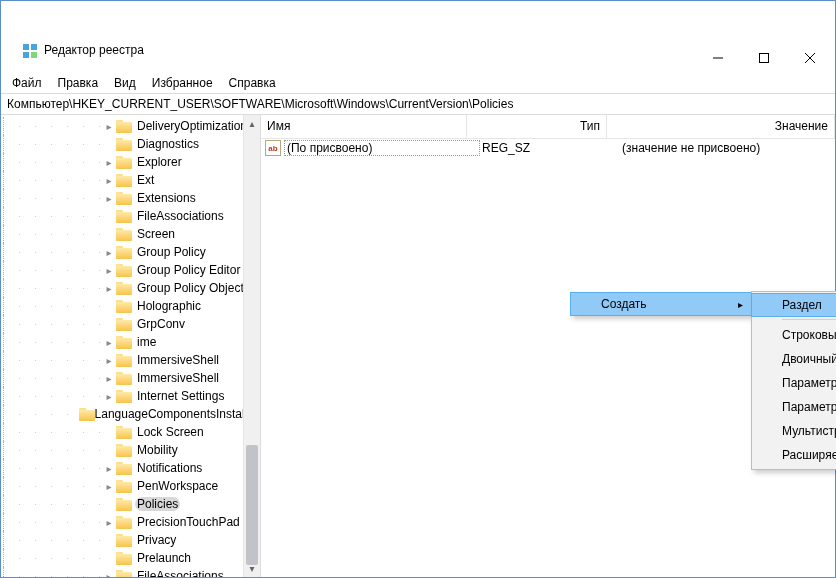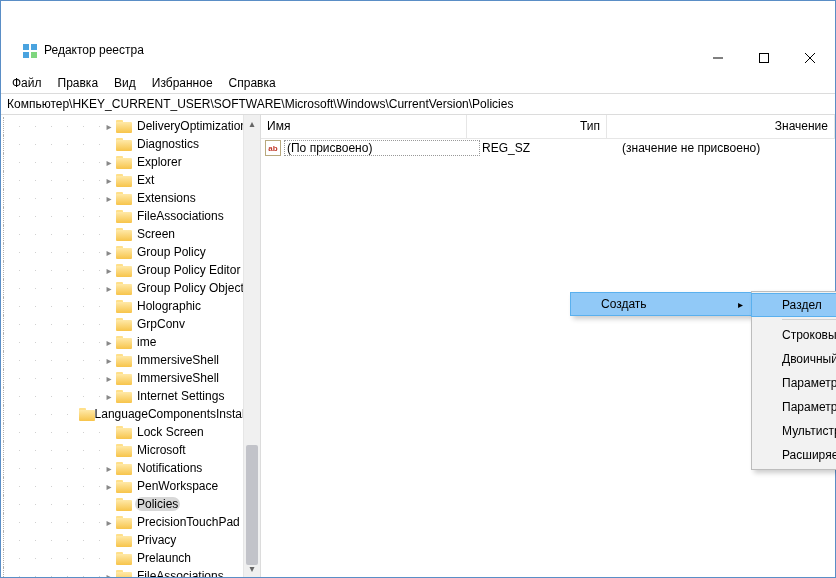--- a/index.html
+++ b/index.html
@@ -211,7 +211,7 @@
             <span class="indent" style="width: 100px; border-left: 1px dotted rgb(176, 176, 176); height: 18px; background: repeating-linear-gradient(to right, transparent 0px, transparent 15px, rgb(208, 208, 208) 15px, rgb(208, 208, 208) 16px) 0px 9px / 16px 1px repeat-x;"></span>
             <span class="no-exp"></span>
             <span class="folder-icon"></span>
-            <span class="tree-label">Microsoft</span>
+            <span class="tree-label">Mobility</span>
           </div>
           <div class="tree-row">
             <span class="indent" style="width: 100px; border-left: 1px dotted rgb(176, 176, 176); height: 18px; background: repeating-linear-gradient(to right, transparent 0px, transparent 15px, rgb(208, 208, 208) 15px, rgb(208, 208, 208) 16px) 0px 9px / 16px 1px repeat-x;"></span>

